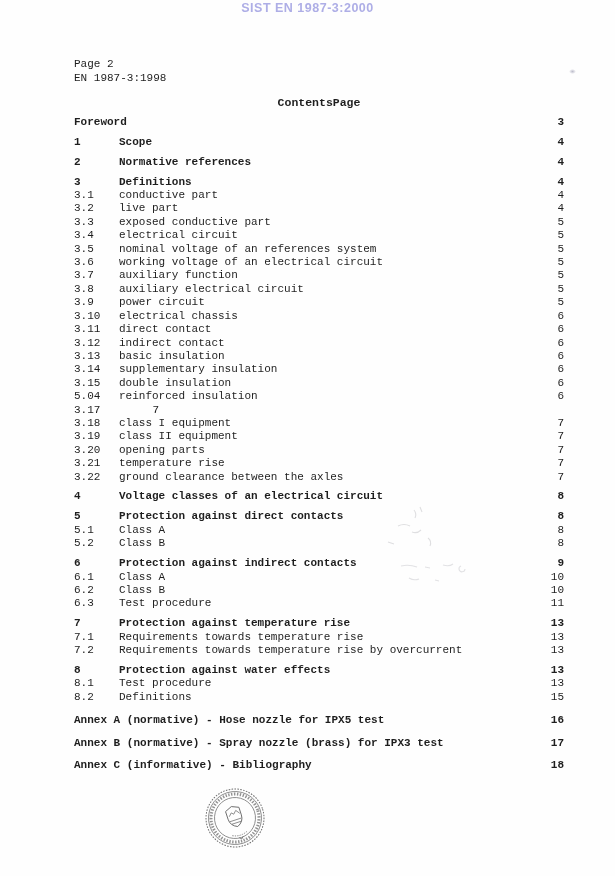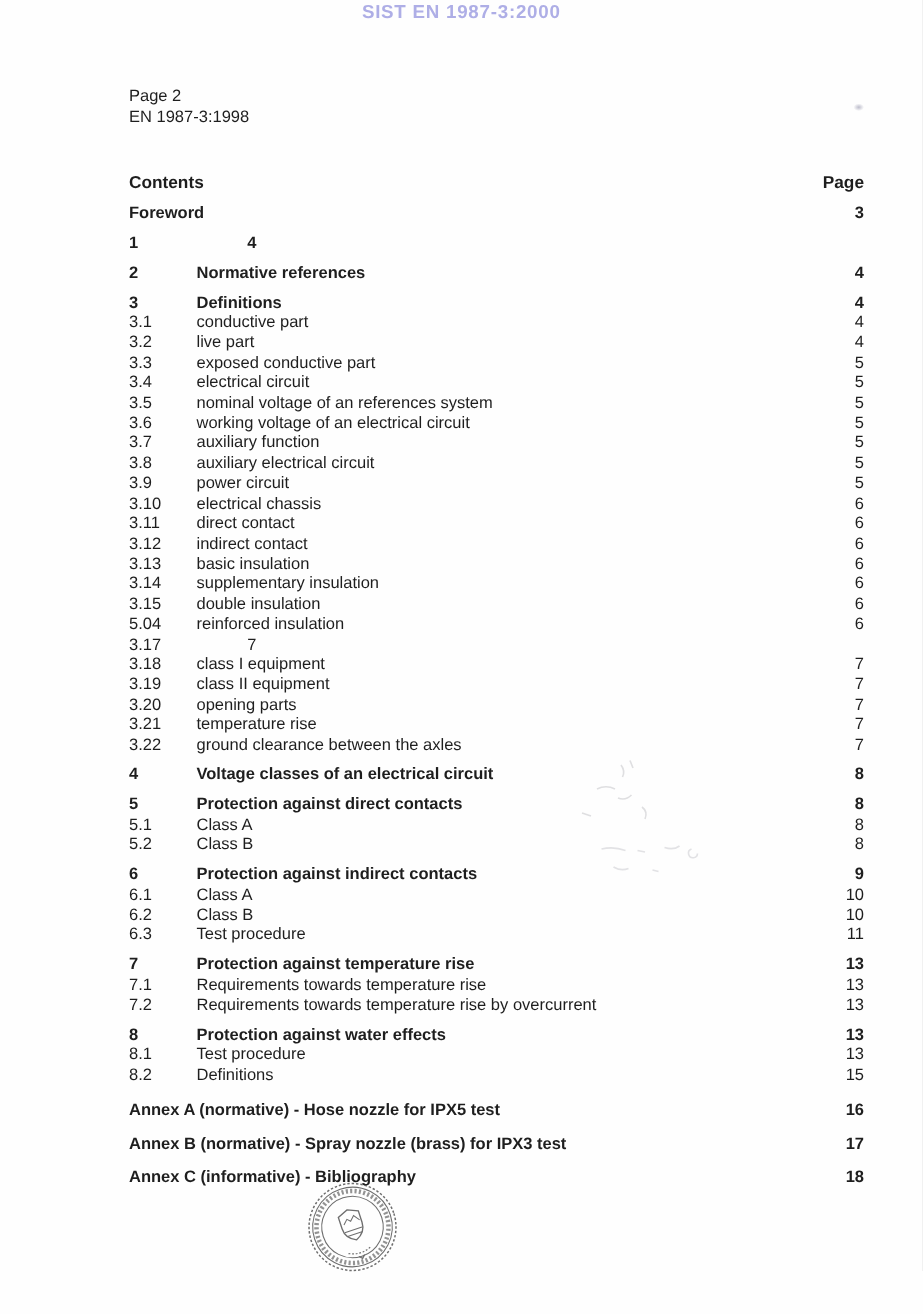--- a/index.html
+++ b/index.html
@@ -19,8 +19,8 @@
     color:#aeaee6;
   }
   .content{
-    position:absolute;left:86px;top:58px;width:490px;
-    font-size:11px;line-height:13.4px;
+    position:absolute;left:74px;top:58px;width:490px;
+    font-size:11px;line-height:13.4px;font-family:Liberation Mono, monospace;
   }
   .meta div{line-height:13.5px;}
   .toc-header{

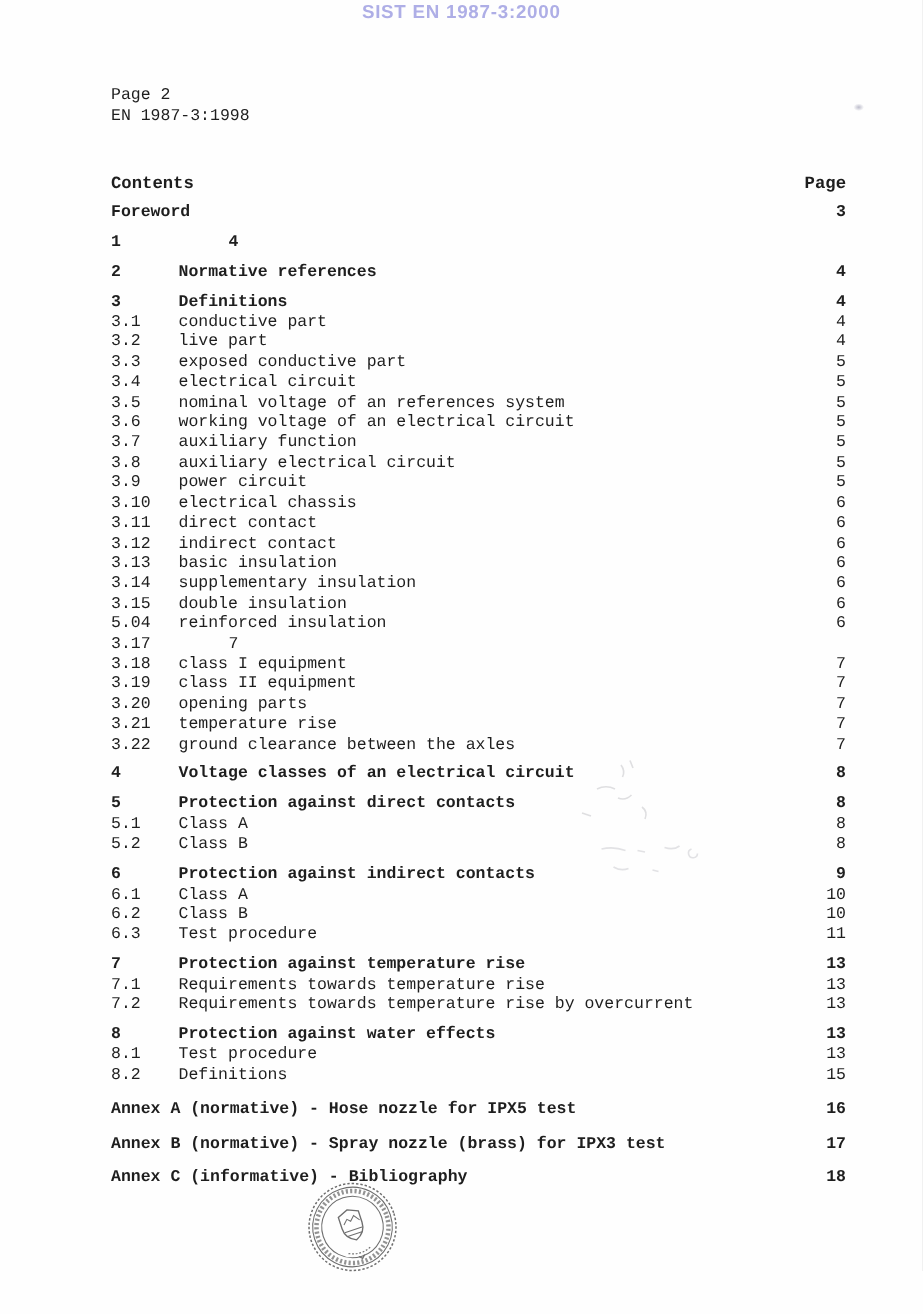--- a/index.html
+++ b/index.html
@@ -24,9 +24,9 @@
   }
   .meta div{line-height:13.5px;}
   .toc-header{
-    display:flex;justify-content:space-between;
+    display:flex;justify-content:center;
     font-weight:bold;font-size:11.5px;
-    margin-top:31px;
+    margin-top:11px;
   }
   .toc-row{display:flex;}
   .toc-row .num{flex:none;width:45px;}

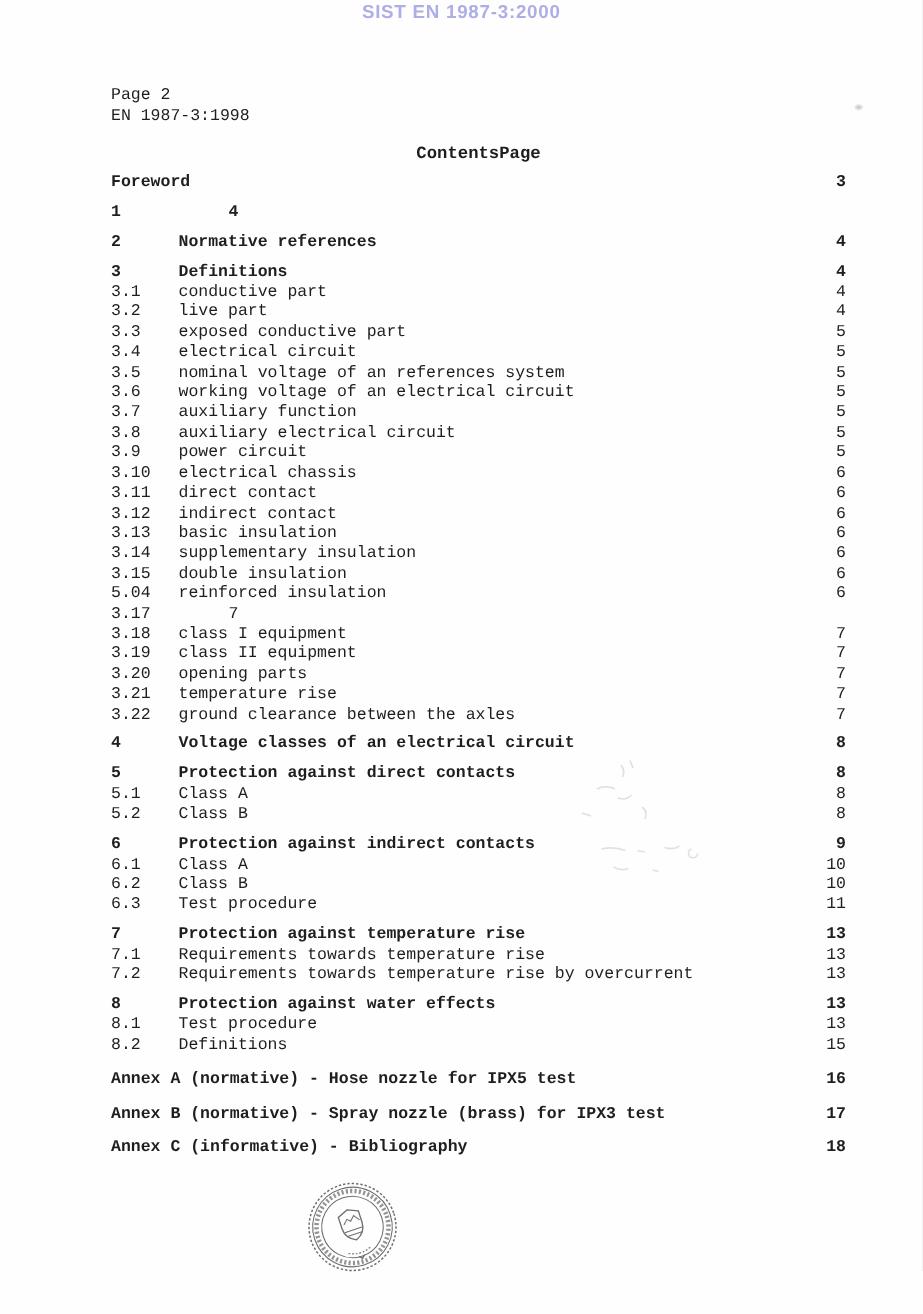--- a/index.html
+++ b/index.html
@@ -69,6 +69,7 @@
         </div>
         <div class="toc-row heading">
           <span class="num">1</span>
+          <span class="title">Scope</span>
           <span class="pg">4</span>
         </div>
         <div class="toc-row heading">

